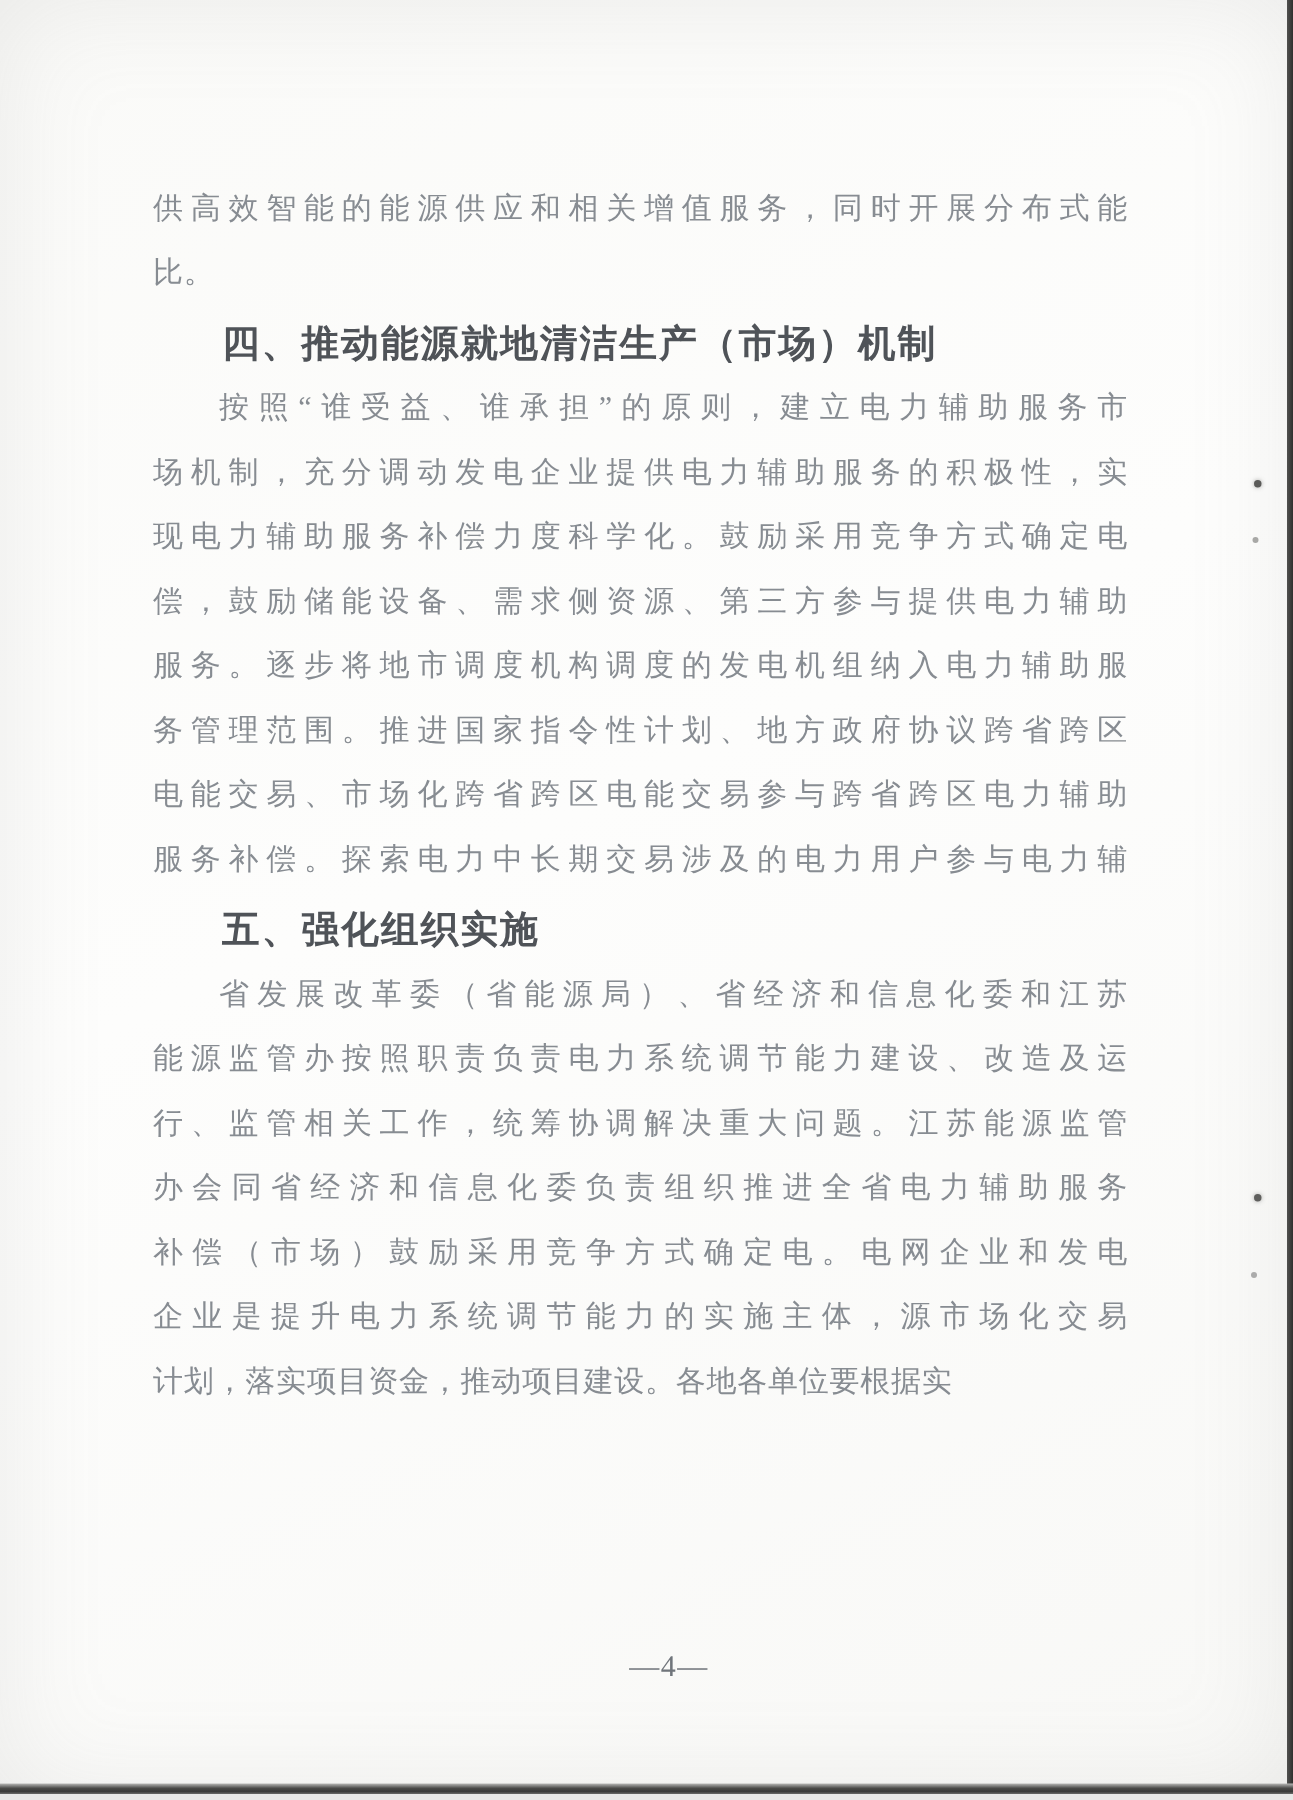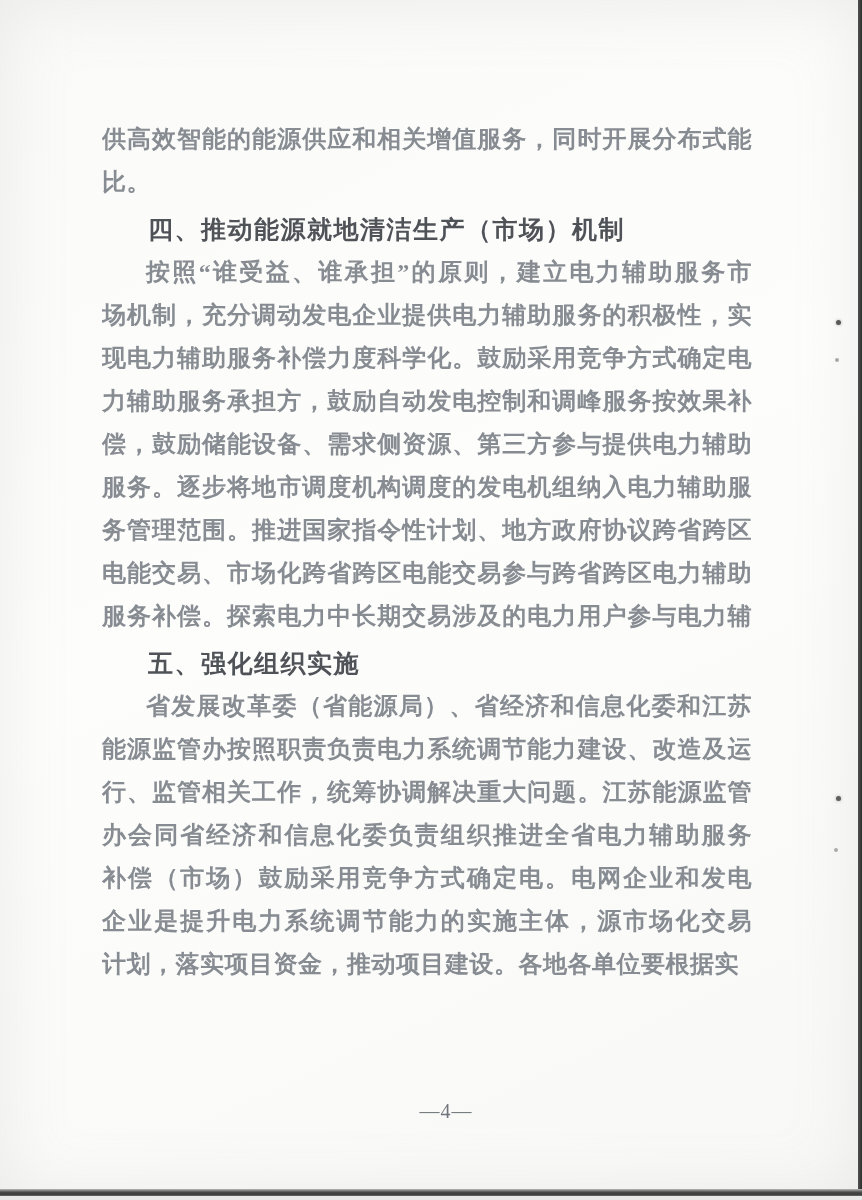--- a/index.html
+++ b/index.html
@@ -23,7 +23,7 @@
     width: 650px;
   }
   .line {
-    font-size: 24px;
+    font-size: 20px;
     line-height: 43px;
     height: 43px;
     color: #878c92;
@@ -32,7 +32,6 @@
     text-justify: inter-character;
     letter-spacing: 0.5px;
     overflow: hidden;
-    font-weight: bold;
   }
   .line.indent { text-indent: 44px; }
   .line.last   { text-align-last: left; }

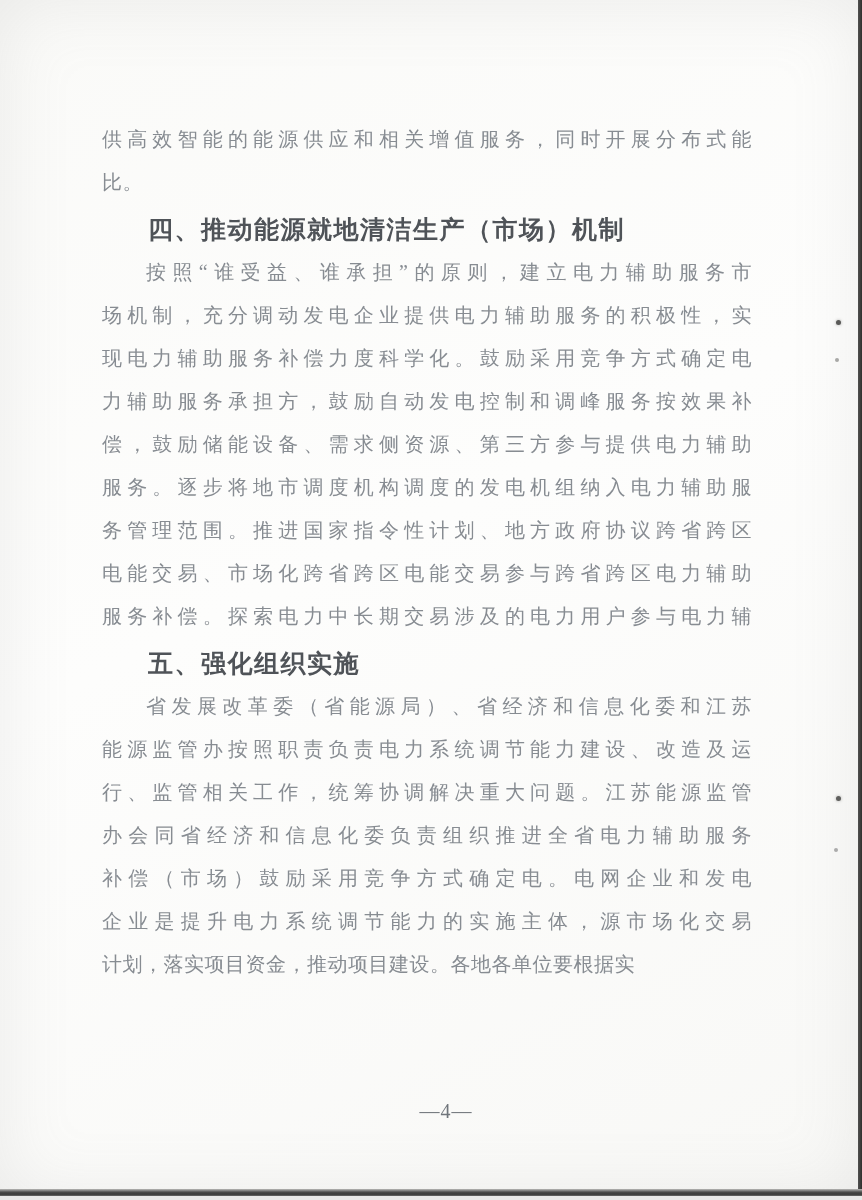--- a/index.html
+++ b/index.html
@@ -101,7 +101,6 @@
       <div class="line indent">按照“谁受益、谁承担”的原则，建立电力辅助服务市</div>
       <div class="line">场机制，充分调动发电企业提供电力辅助服务的积极性，实</div>
       <div class="line">现电力辅助服务补偿力度科学化。鼓励采用竞争方式确定电</div>
-      <div class="line">力辅助服务承担方，鼓励自动发电控制和调峰服务按效果补</div>
       <div class="line">偿，鼓励储能设备、需求侧资源、第三方参与提供电力辅助</div>
       <div class="line">服务。逐步将地市调度机构调度的发电机组纳入电力辅助服</div>
       <div class="line">务管理范围。推进国家指令性计划、地方政府协议跨省跨区</div>

